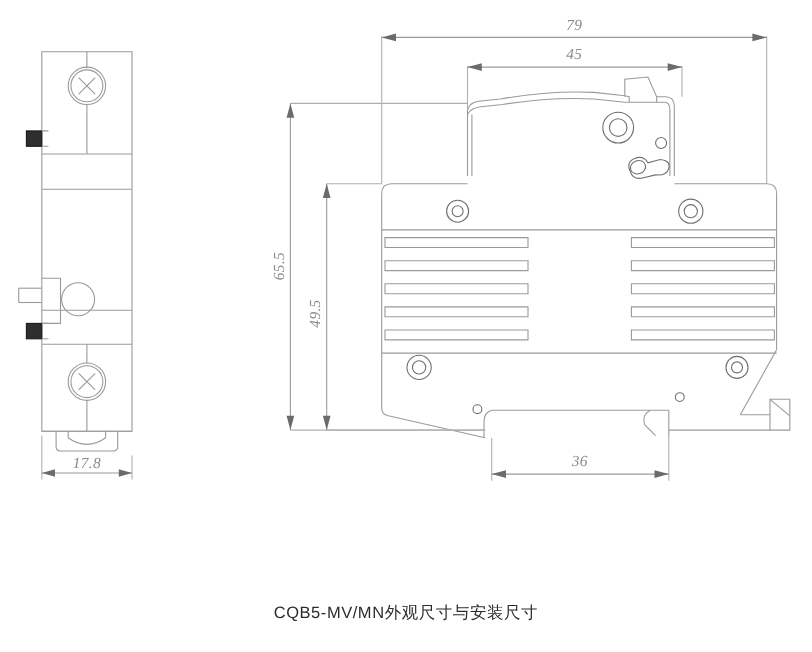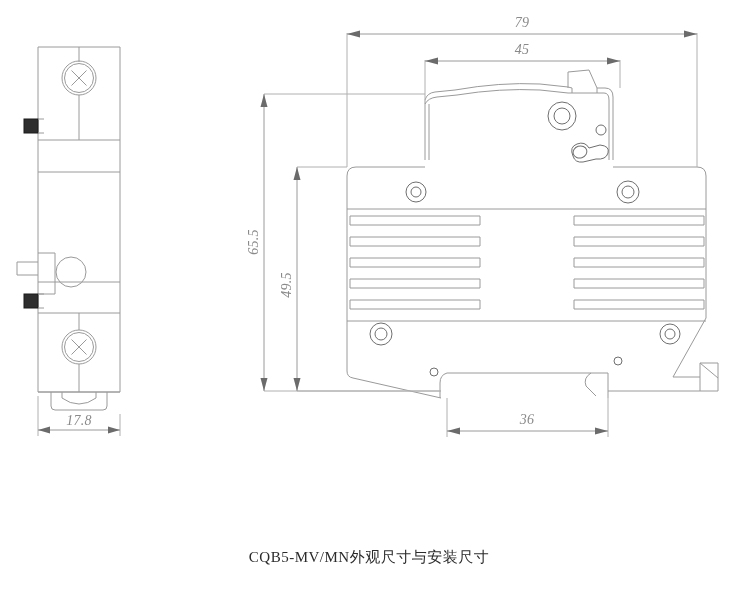--- a/index.html
+++ b/index.html
@@ -71,7 +71,7 @@
     text-align: center;
   }
   .caption-text {
-    font-family: Liberation Serif, serif;
+    font-family: Liberation Sans, sans-serif;
     font-size: 15px;
     color: #2b2b2b;
     letter-spacing: 0.5px;

